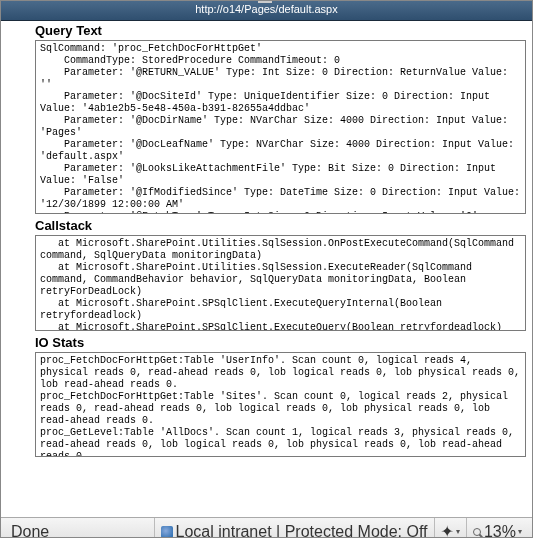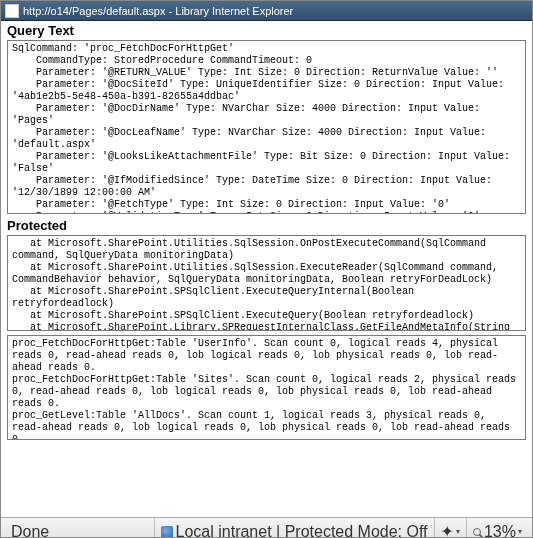--- a/index.html
+++ b/index.html
@@ -18,9 +18,10 @@
     color: #fff;
     display: flex;
     align-items: center;
-    padding: 0 4px;
+    padding: 0 21px;
     font-size: 11px;
     border-bottom: 1px solid #1a2a3a;
+    flex-direction: column;
   }
   .titlebar .page-icon {
     width: 14px; height: 14px;

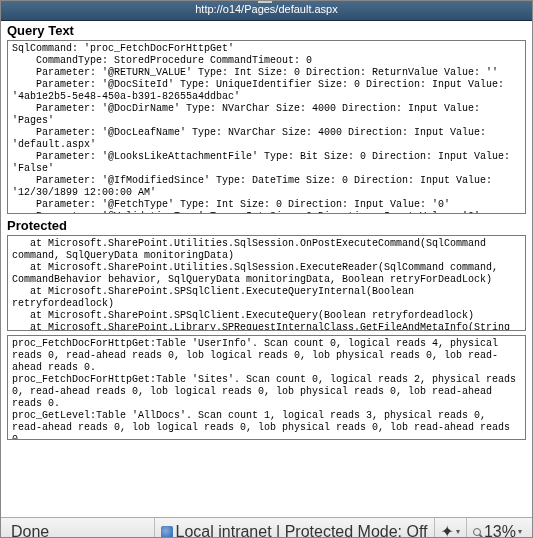--- a/index.html
+++ b/index.html
@@ -34,6 +34,7 @@
     height: 496px;
     overflow-y: auto;
     background: #fff;
+    padding-left: 28px;
   }
   .section {
     margin: 2px 6px 4px 6px;

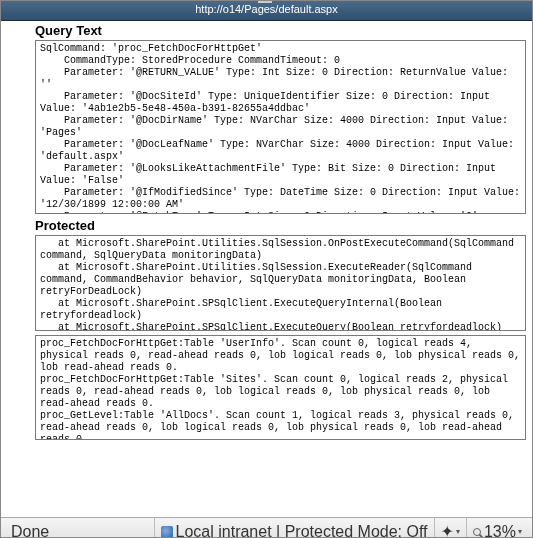--- a/index.html
+++ b/index.html
@@ -142,7 +142,7 @@
   </div>
 
   <div class="section">
-    <div class="section-title">Protected</div>
+    <div class="section-title">Callstack</div>
     <div class="panel callstack">   at Microsoft.SharePoint.Utilities.SqlSession.OnPostExecuteCommand(SqlCommand command, SqlQueryData monitoringData)
    at Microsoft.SharePoint.Utilities.SqlSession.ExecuteReader(SqlCommand command, CommandBehavior behavior, SqlQueryData monitoringData, Boolean retryForDeadLock)
    at Microsoft.SharePoint.SPSqlClient.ExecuteQueryInternal(Boolean retryfordeadlock)

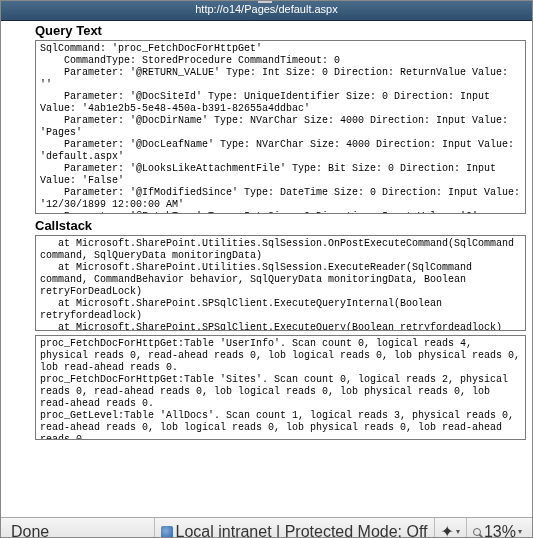--- a/index.html
+++ b/index.html
@@ -151,6 +151,7 @@
   </div>
 
   <div class="section">
+    <div class="section-title">IO Stats</div>
     <div class="panel iostats">proc_FetchDocForHttpGet:Table 'UserInfo'. Scan count 0, logical reads 4, physical reads 0, read-ahead reads 0, lob logical reads 0, lob physical reads 0, lob read-ahead reads 0.
 proc_FetchDocForHttpGet:Table 'Sites'. Scan count 0, logical reads 2, physical reads 0, read-ahead reads 0, lob logical reads 0, lob physical reads 0, lob read-ahead reads 0.
 proc_GetLevel:Table 'AllDocs'. Scan count 1, logical reads 3, physical reads 0, read-ahead reads 0, lob logical reads 0, lob physical reads 0, lob read-ahead reads 0.

